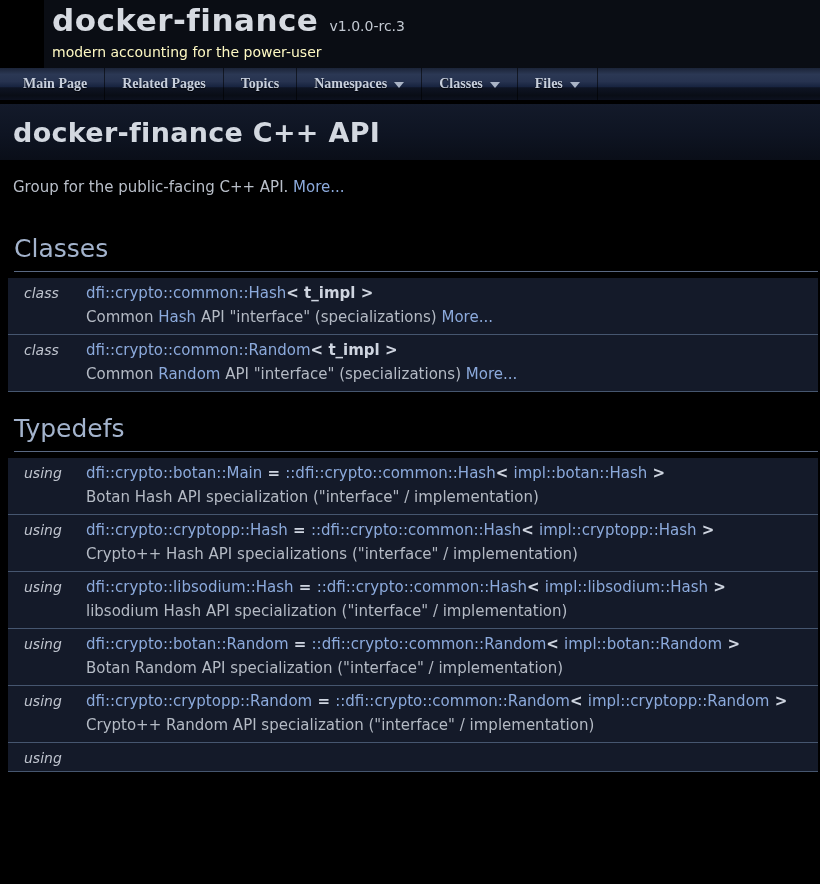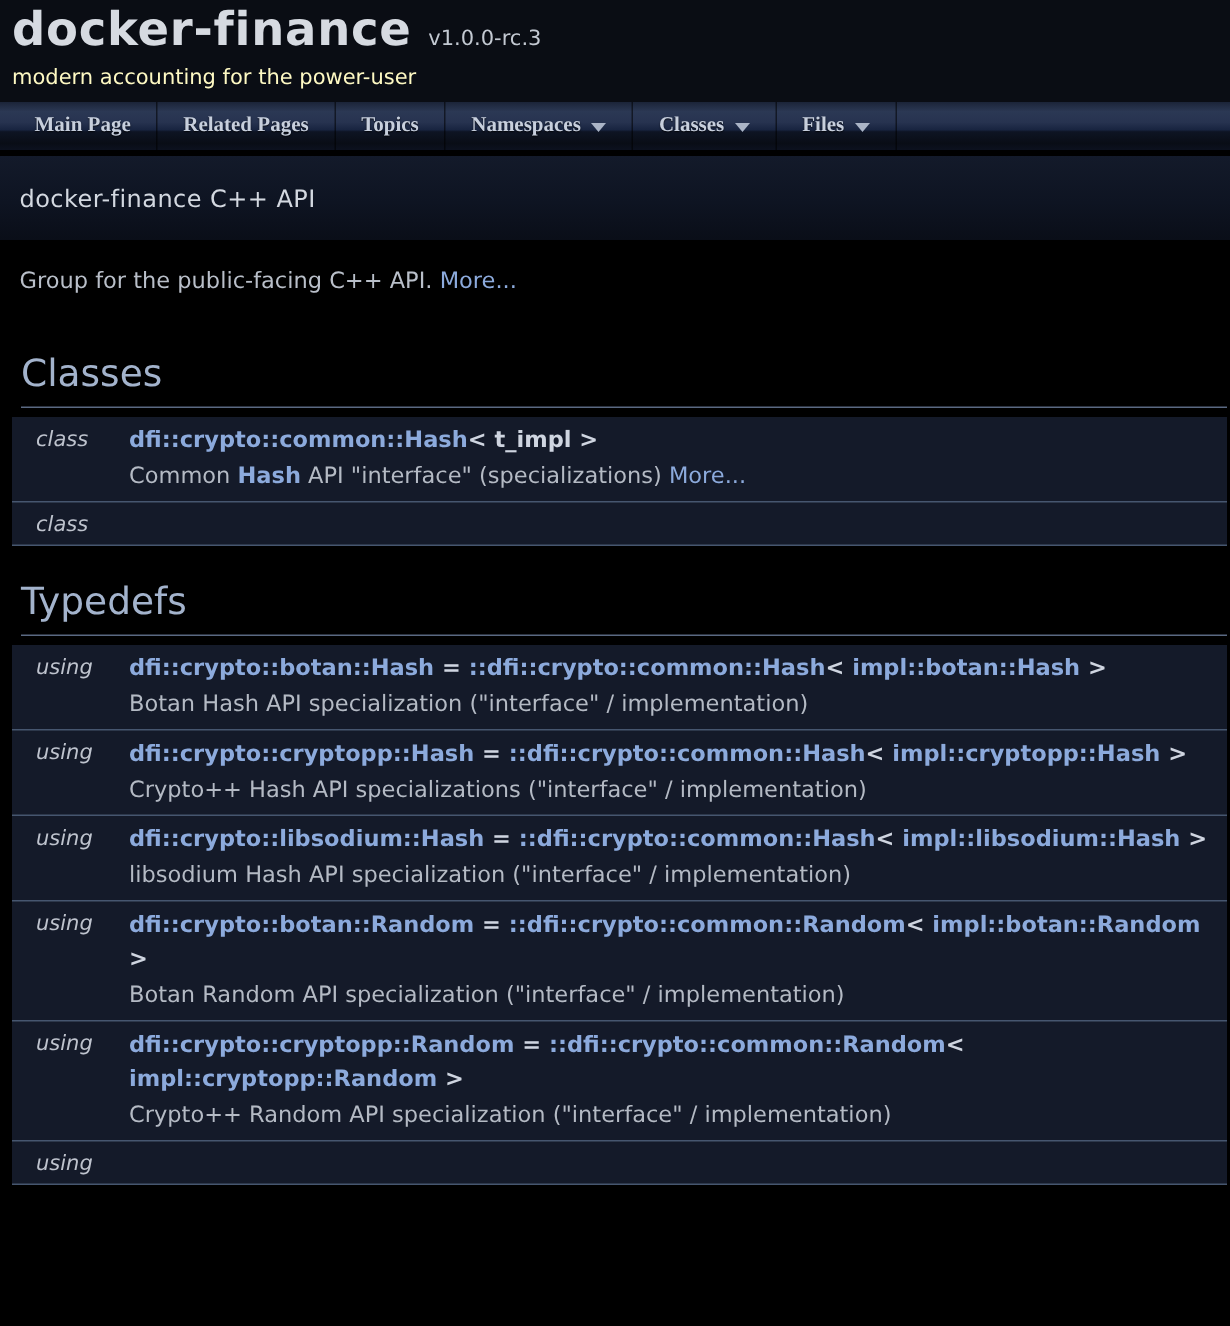--- a/index.html
+++ b/index.html
@@ -15,6 +15,7 @@
   .top-header {
     background: #0a0d14;
     padding: 2px 0 8px 8px;
+    margin-left: 44px;
   }
   .proj-title-line { padding-top: 0; }
   .proj-title {

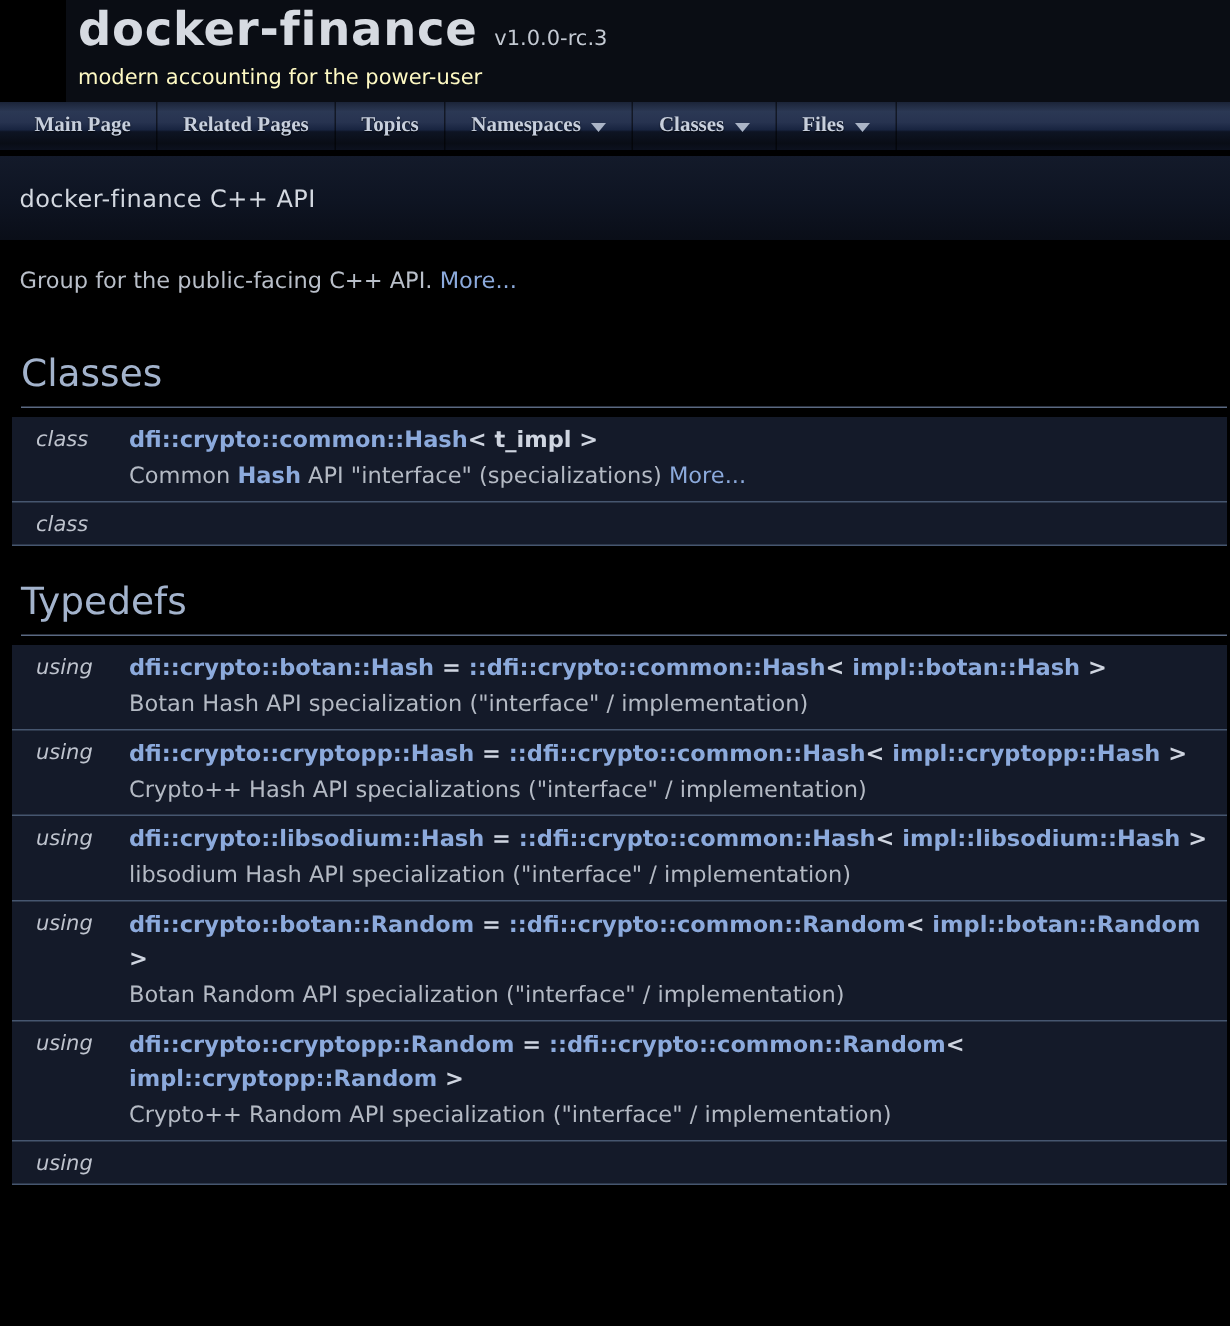--- a/index.html
+++ b/index.html
@@ -81,8 +81,8 @@
     padding-left: 13px;
   }
   .page-title-band h1 {
-    font-size: 16px;
-    font-weight: normal;
+    font-size: 27px;
+    font-weight: bold;
     color: #d3d8e0;
     letter-spacing: 0.3px;
   }

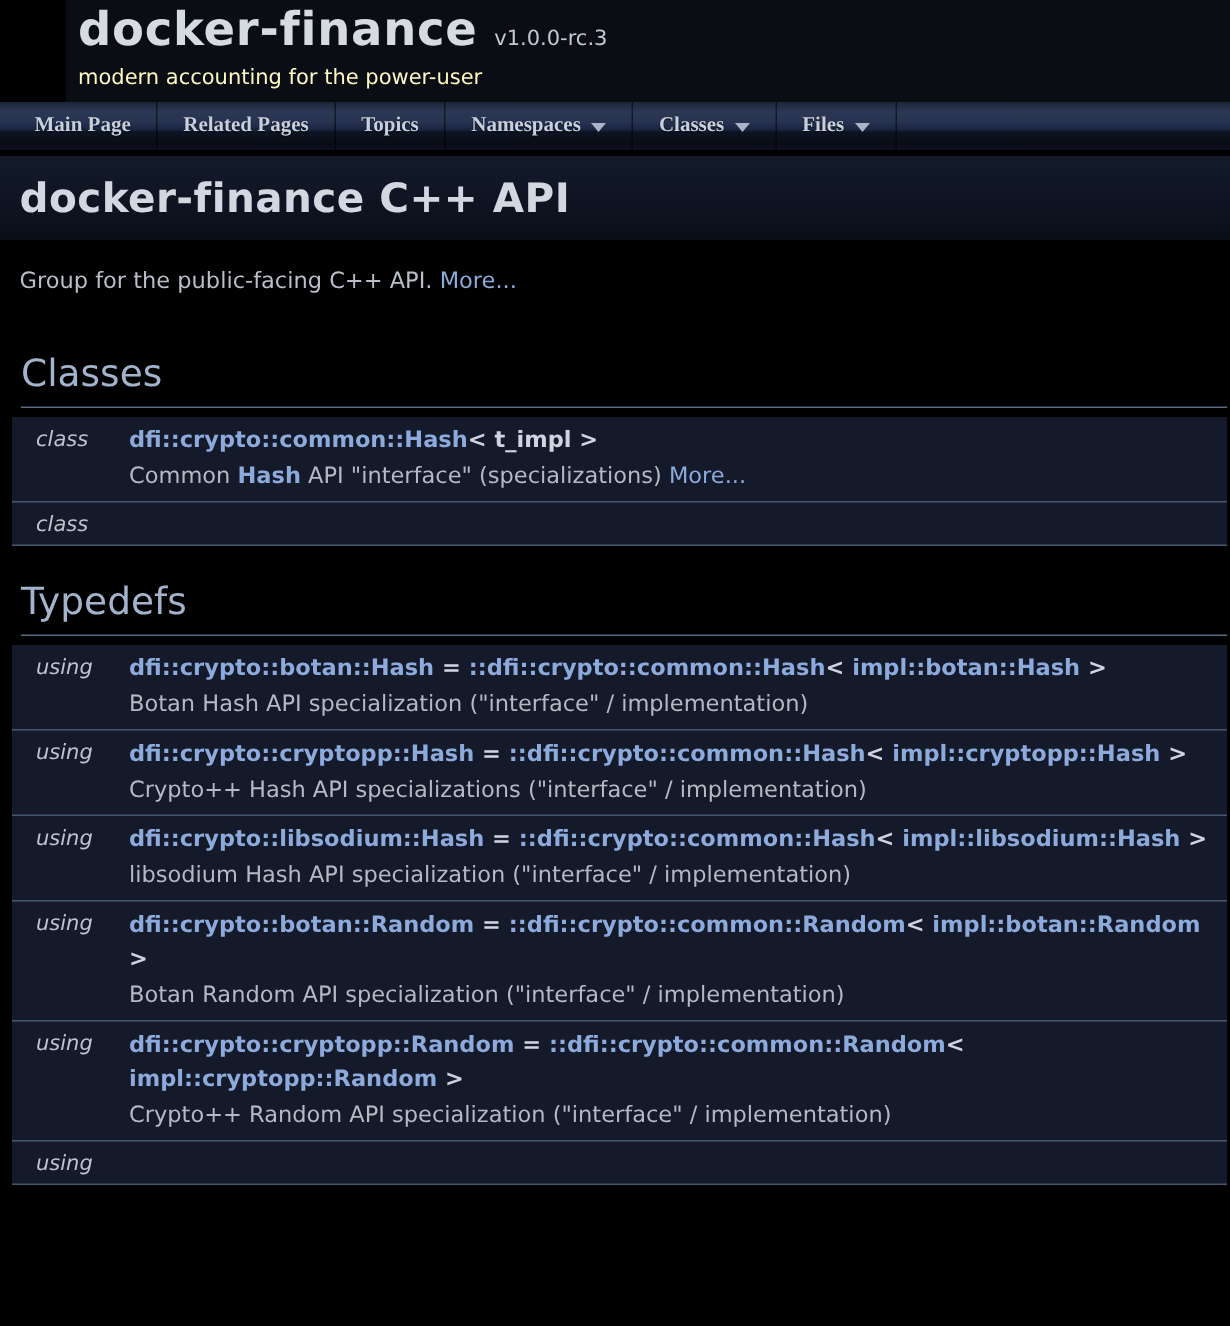--- a/index.html
+++ b/index.html
@@ -99,7 +99,7 @@
     text-decoration: none;
     cursor: pointer;
   }
-  a.lnk.bold { font-weight: bold; }
+  a.lnk.bold { font-weight: normal; }
 
   .sect-heading {
     margin: 38px 2px 6px 14px;

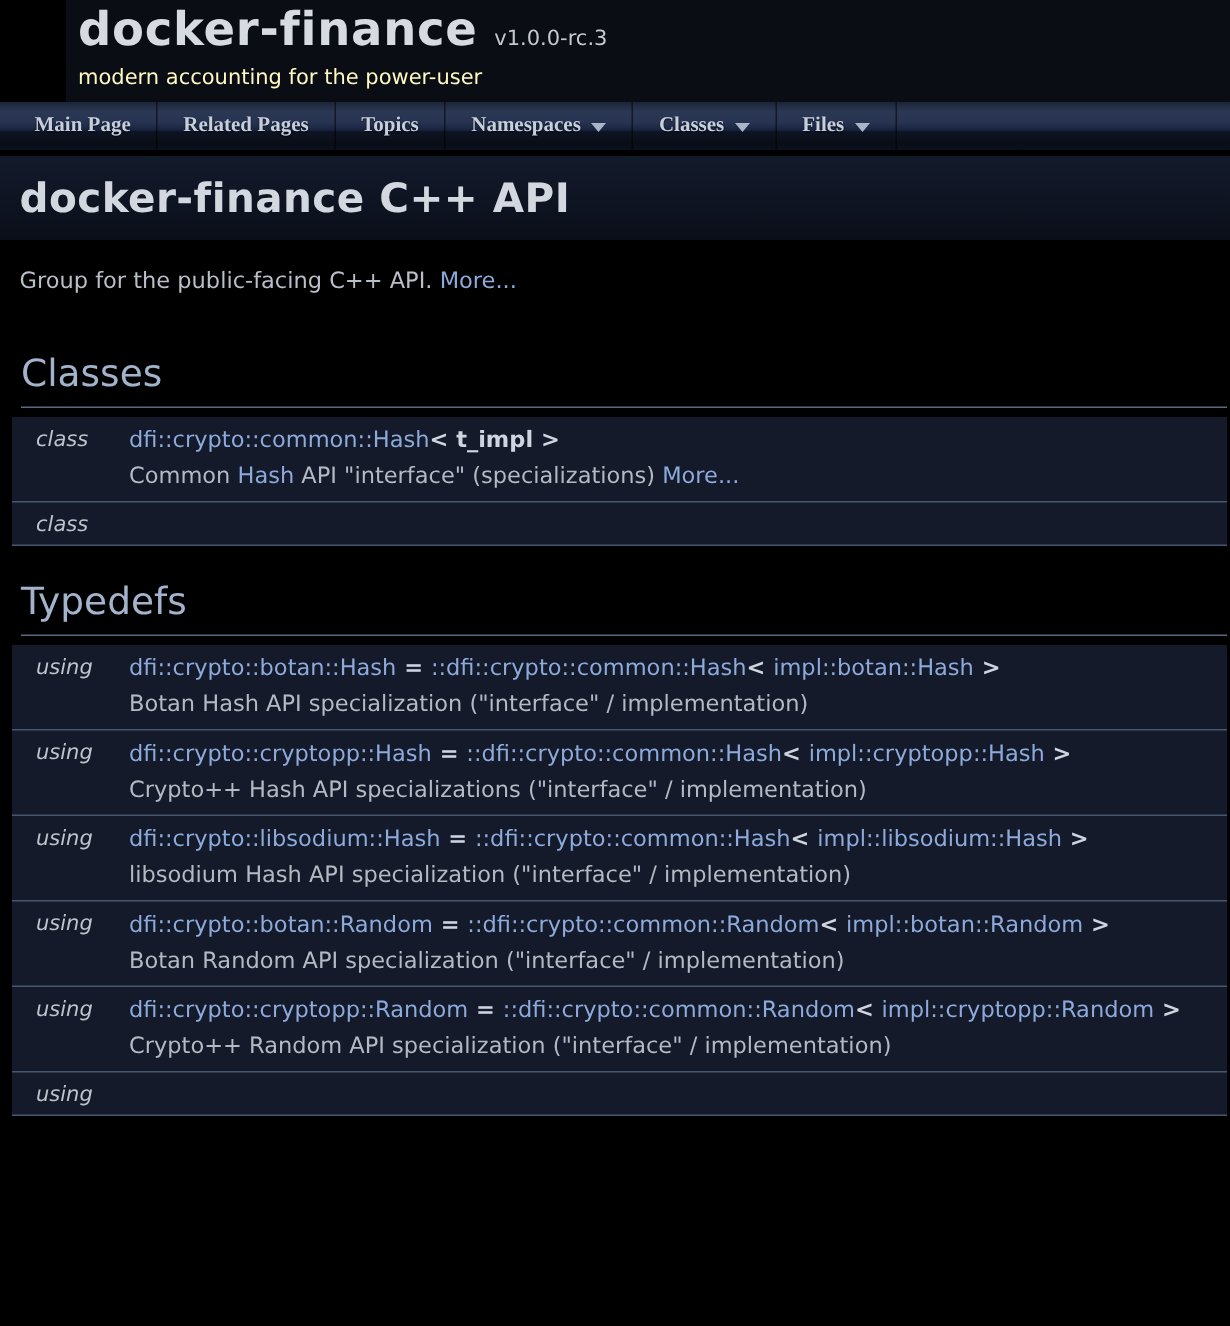--- a/index.html
+++ b/index.html
@@ -202,6 +202,10 @@
 
     <div class="mem-entry">
       <div class="mem-kind">class</div>
+      <div class="mem-def">
+        <div class="mem-name"><a class="lnk bold">dfi::crypto::common::Random</a><span class="op">&lt; t_impl &gt;</span></div>
+        <div class="mem-desc"><span>Common </span><a class="lnk bold">Random</a><span> API "interface" (specializations) </span><a class="lnk">More...</a></div>
+      </div>
     </div>
     <div class="mem-sep"></div>
 

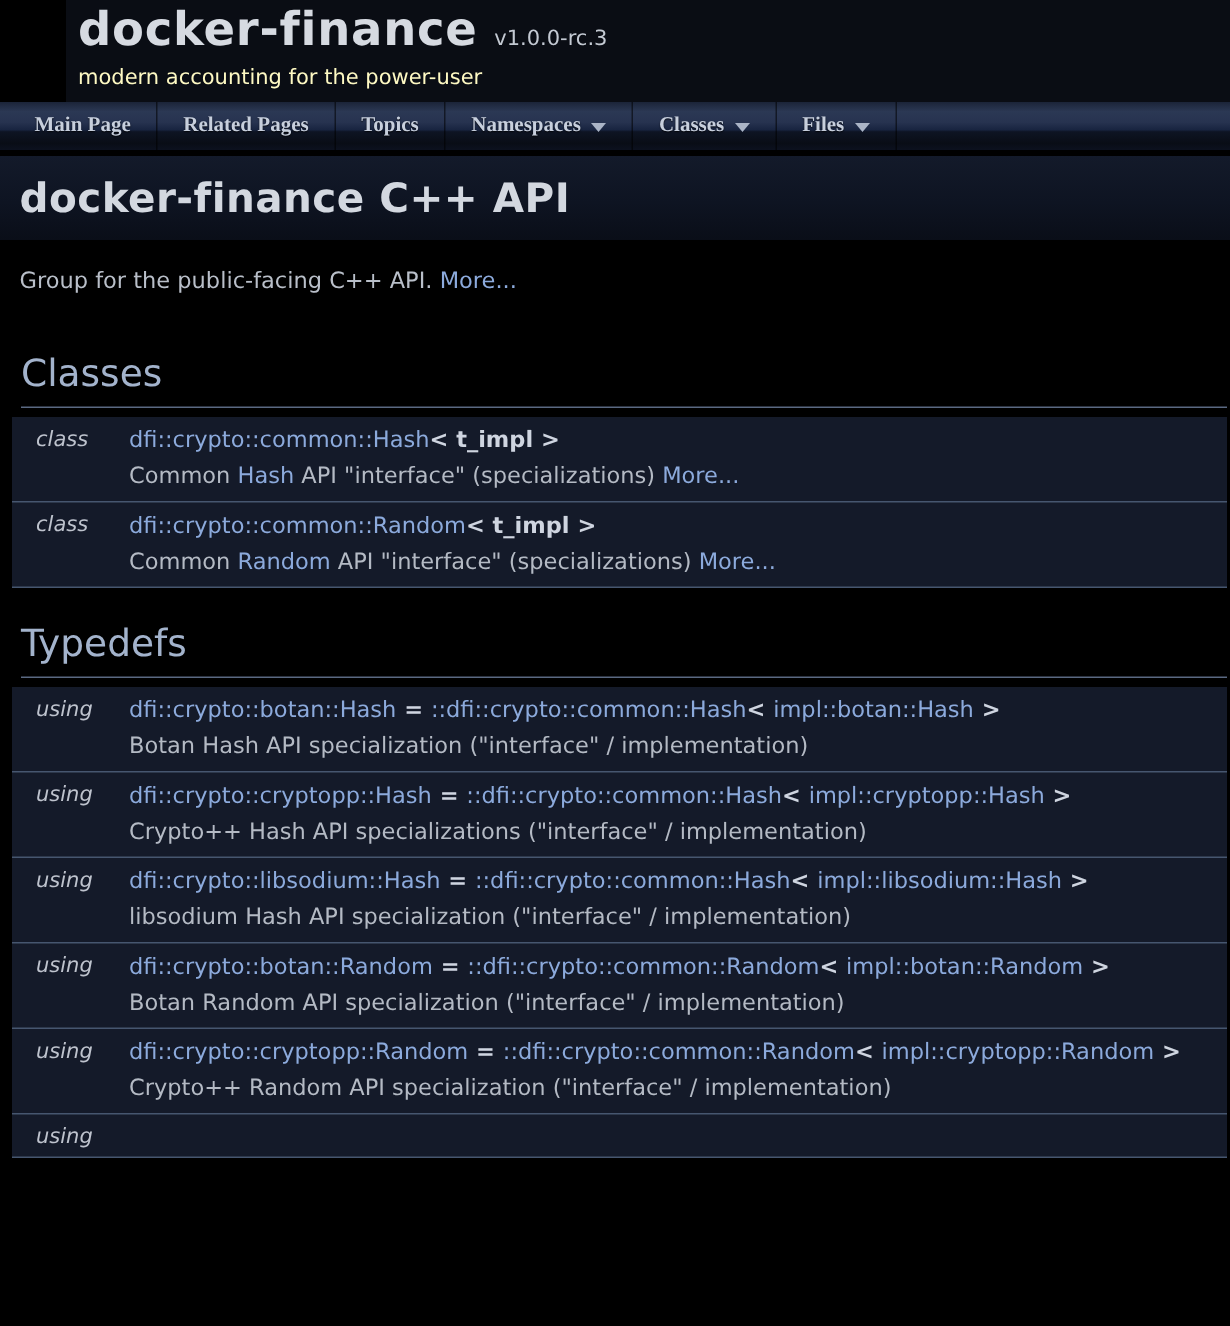--- a/index.html
+++ b/index.html
@@ -218,7 +218,7 @@
     <div class="mem-entry">
       <div class="mem-kind">using</div>
       <div class="mem-def">
-        <div class="mem-name"><a class="lnk bold">dfi::crypto::botan::Hash</a><span class="op"> = </span><a class="lnk bold">::dfi::crypto::common::Hash</a><span class="op">&lt; </span><a class="lnk bold">impl::botan::Hash</a><span class="op"> &gt;</span></div>
+        <div class="mem-name"><a class="lnk bold">dfi::crypto::botan::Main</a><span class="op"> = </span><a class="lnk bold">::dfi::crypto::common::Hash</a><span class="op">&lt; </span><a class="lnk bold">impl::botan::Hash</a><span class="op"> &gt;</span></div>
         <div class="mem-desc">Botan Hash API specialization ("interface" / implementation)</div>
       </div>
     </div>

